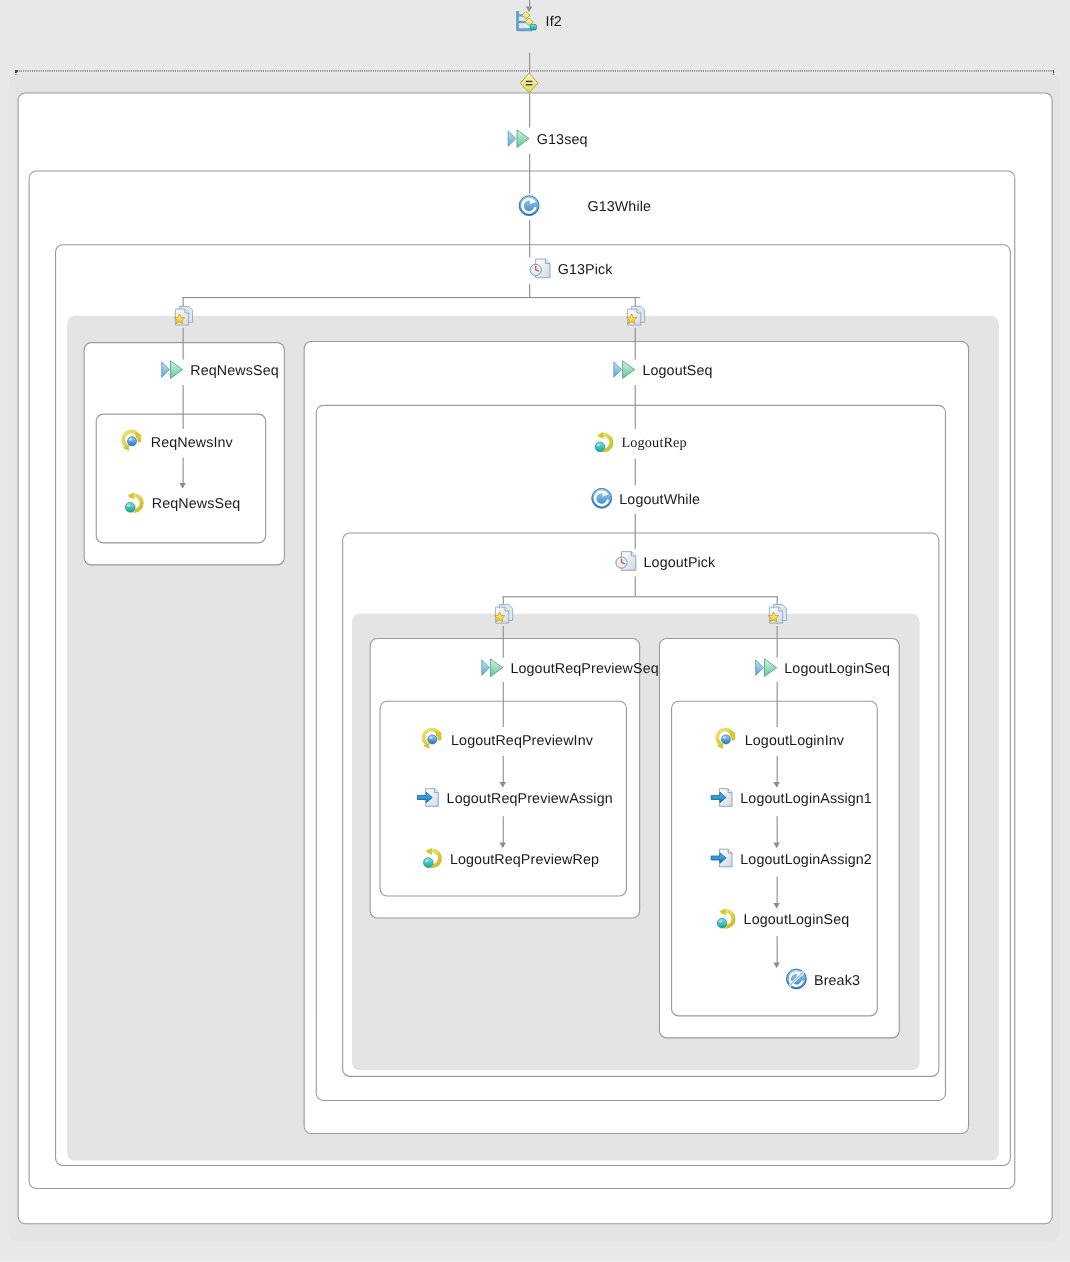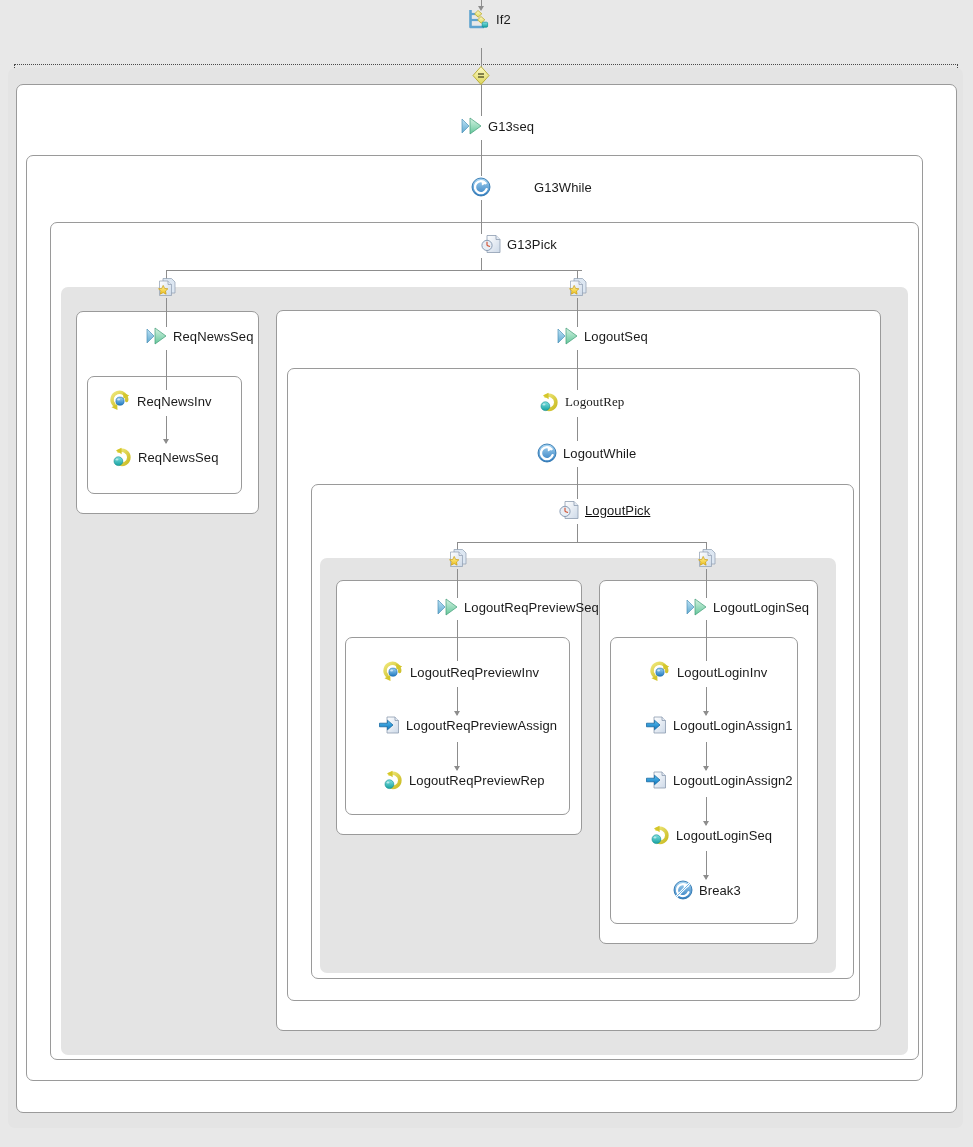--- a/index.html
+++ b/index.html
@@ -341,7 +341,7 @@
     <span class="lbl">LogoutWhile</span>
   </div>
 
-  <div class="node" style="left:559px;top:500px;text-decoration:underline;">
+  <div class="node" style="left:559px;top:500px;">
     <span class="ico">
       <svg width="20" height="20" viewBox="0 0 20 20">
           <use href="#icoPick"></use>

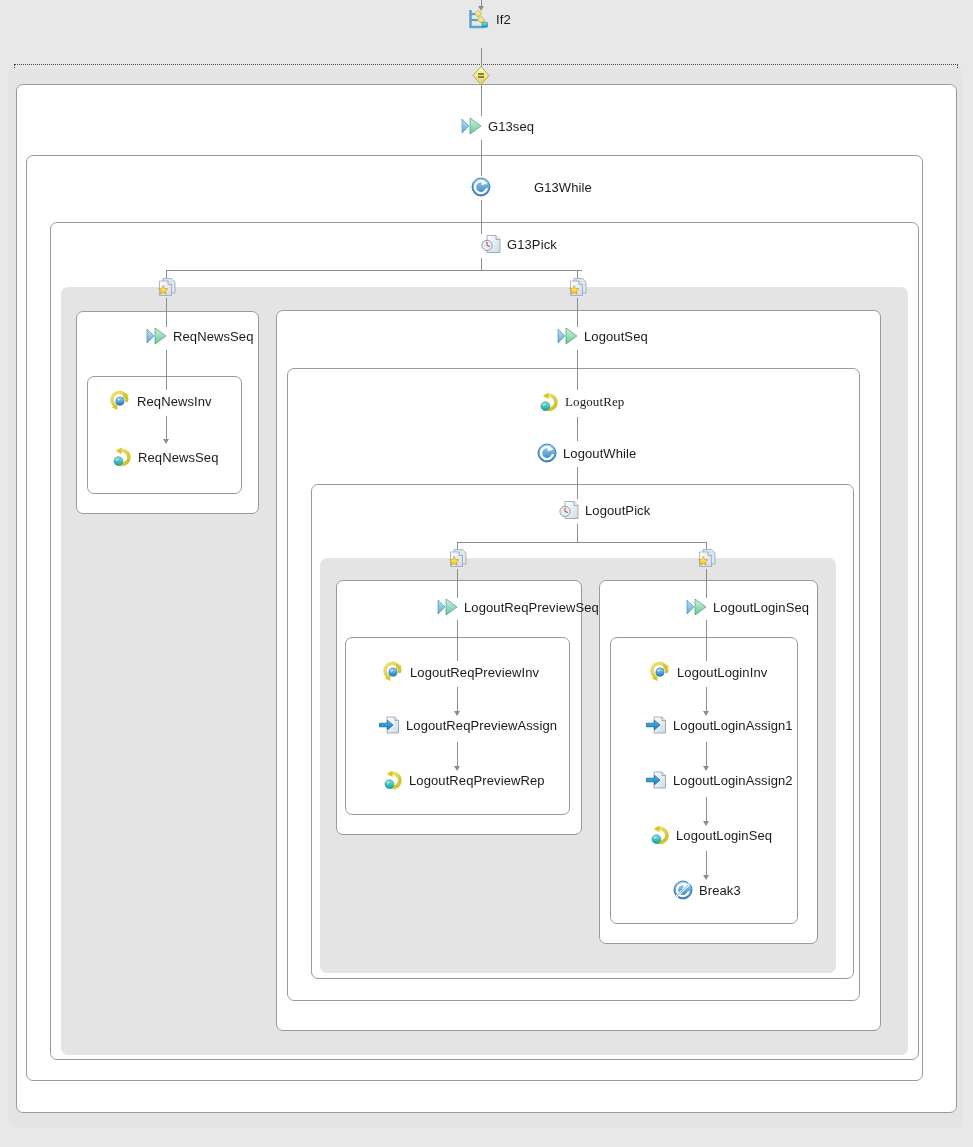--- a/index.html
+++ b/index.html
@@ -449,7 +449,7 @@
     <span class="lbl">LogoutLoginSeq</span>
   </div>
 
-  <div class="node" style="left:673px;top:880px;align-items:center;">
+  <div class="node" style="left:714px;top:880px;align-items:center;">
     <span class="ico">
       <svg width="20" height="20" viewBox="0 0 20 20">
           <use href="#icoBreak"></use>

